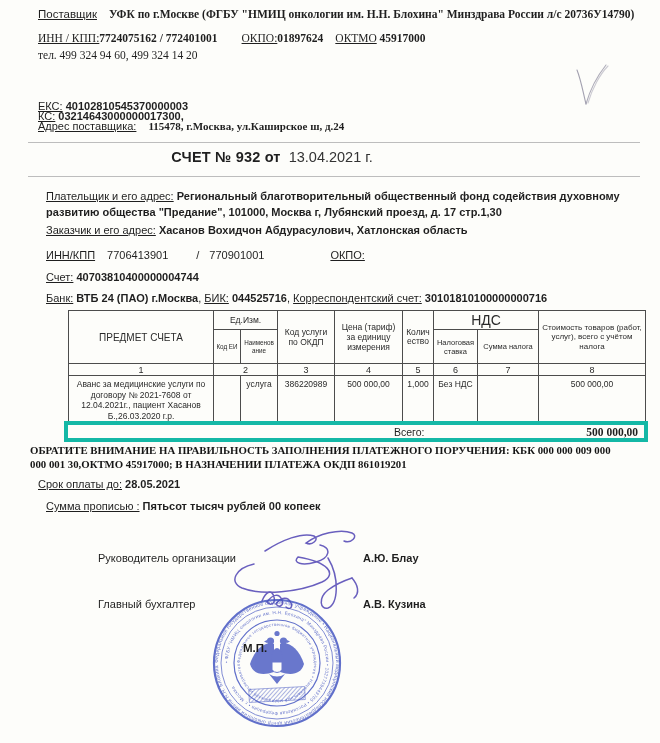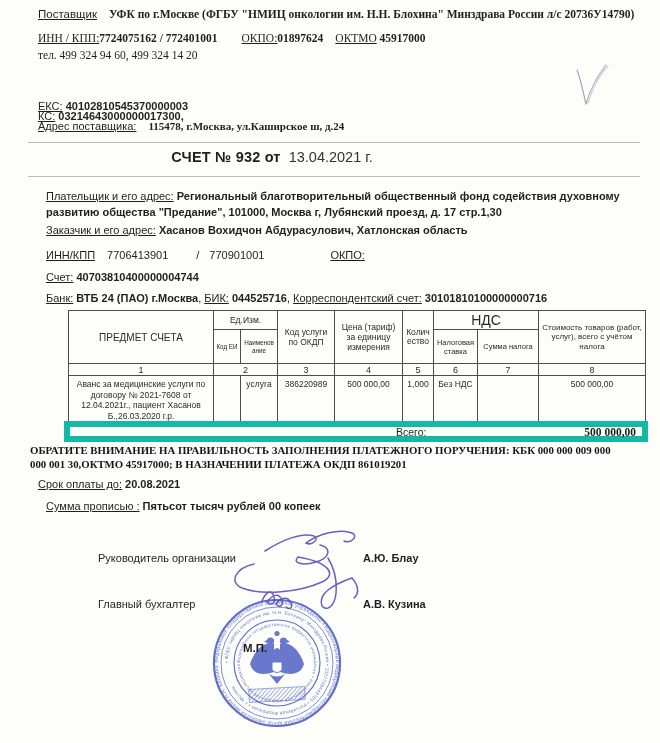--- a/index.html
+++ b/index.html
@@ -61,7 +61,7 @@
   td.d-price, td.d-total { text-align:right; padding-right:5px; }
   td.d-vrate { text-align:left; padding-left:3px; }
   
-  .total-box { top:421px; left:64px; width:584px; height:21px; border:6px solid #14b8a6; display:flex; align-items:center; background:#fdfdfa; }
+  .total-box { top:421px; left:64px; width:584px; height:21px; border:4px solid #14b8a6; display:flex; align-items:center; background:#fdfdfa; }
   .total-box .tl { margin-left:326px; font-size:10.5px; }
   .total-box .tv { flex:1; text-align:right; padding-right:6px; font-family:"Liberation Serif",serif; font-weight:bold; font-size:11.5px; }
   

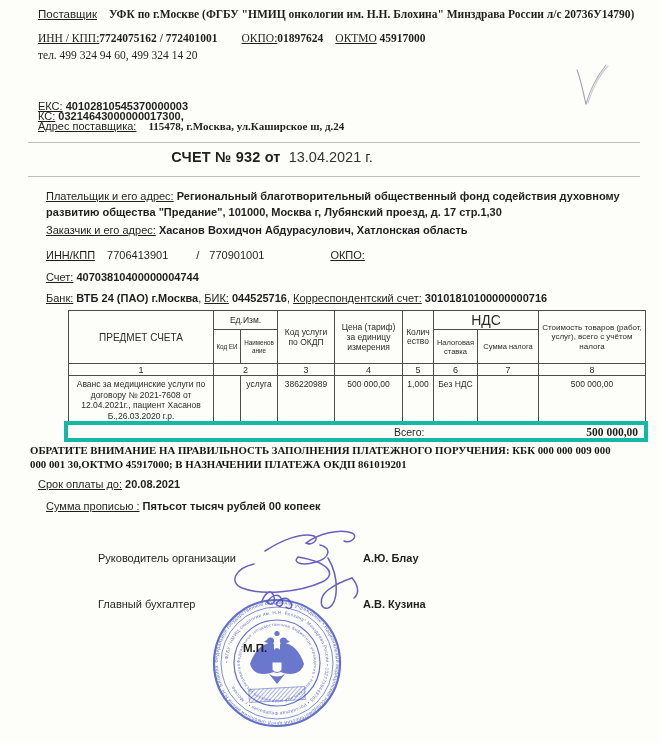--- a/index.html
+++ b/index.html
@@ -167,7 +167,7 @@
 
   <p class="abs line attention">ОБРАТИТЕ ВНИМАНИЕ НА ПРАВИЛЬНОСТЬ ЗАПОЛНЕНИЯ ПЛАТЕЖНОГО ПОРУЧЕНИЯ: КБК  000 000 009 000 000 001 30,ОКТМО 45917000; В НАЗНАЧЕНИИ ПЛАТЕЖА ОКДП 861019201</p>
 
-  <p class="abs line due"><span class="u">Срок оплаты до:</span> <span class="b">20.08.2021</span></p>
+  <p class="abs line due"><span class="u">Срок оплаты до:</span> <span class="b">28.05.2021</span></p>
 
   <p class="abs line words"><span class="u">Сумма  прописью :</span> <span class="b">Пятьсот тысяч рублей 00 копеек</span></p>
 

